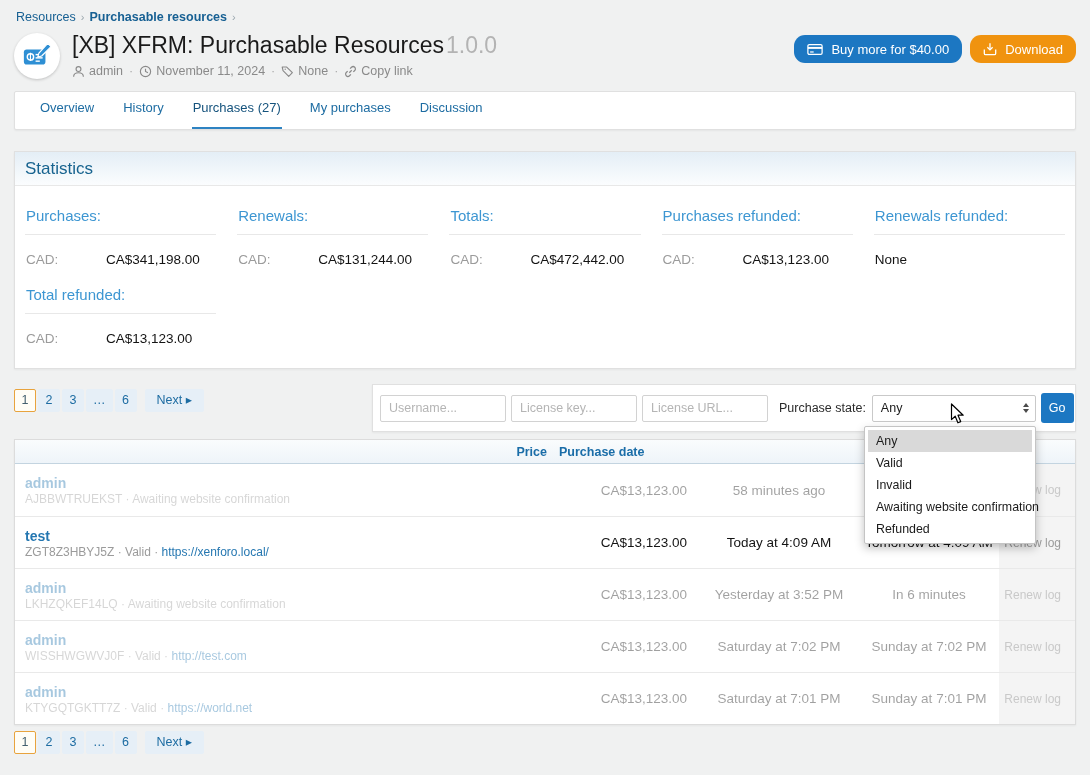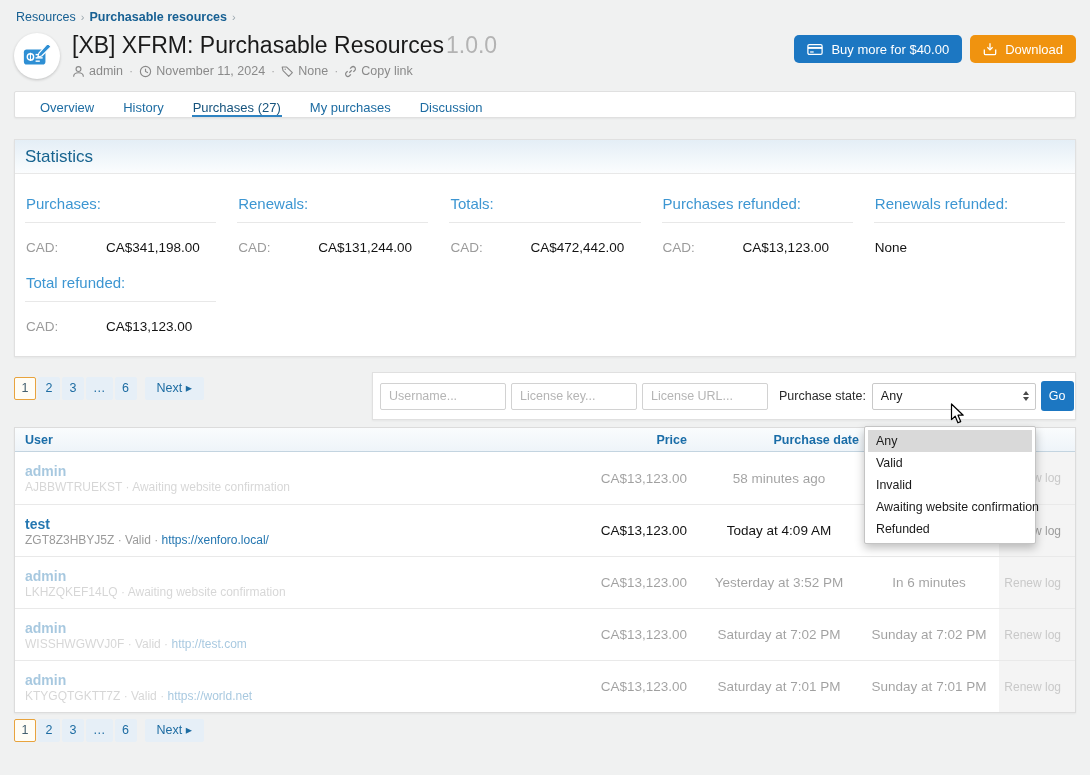--- a/index.html
+++ b/index.html
@@ -37,7 +37,7 @@
   .meta-sep{margin:0 6px;color:#aaa;}
   .meta-icon{display:inline-flex;}
   .header-actions{display:flex;gap:8px;margin-top:3px;}
-  .btn{height:28px;border-radius:5px;color:#fff;font-size:13px;display:inline-flex;align-items:center;gap:8px;
+  .btn{height:28px;border-radius:11px;color:#fff;font-size:13px;display:inline-flex;align-items:center;gap:8px;
     padding:0 13px;border:none;cursor:pointer;white-space:nowrap;}
   .btn-buy{background:var(--accent-blue);}
   .btn-download{background:var(--accent-orange);}

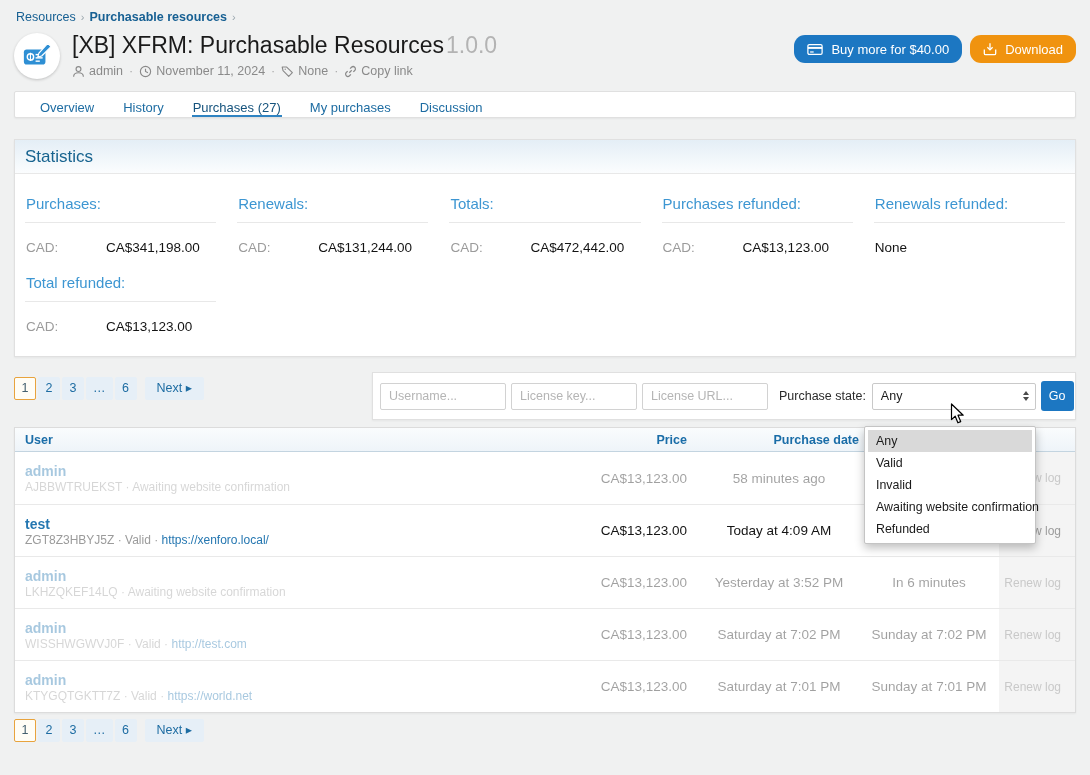--- a/index.html
+++ b/index.html
@@ -45,7 +45,7 @@
   
   .tabs-card{background:#fff;border:1px solid #e0e0e0;border-radius:2px;margin-top:12px;display:flex;
     padding:0 24px;box-shadow:0 1px 2px rgba(0,0,0,.05);}
-  .tab{font-size:13px;color:#1d6ca2;text-decoration:none;padding:8px 1px 0;margin-right:27px;
+  .tab{font-size:13px;color:#1d6ca2;text-decoration:none;padding:8px 1px 12px;margin-right:27px;
     border-bottom:2px solid transparent;}
   .tab.active{border-bottom-color:#2e83c2;color:#15537d;}
 

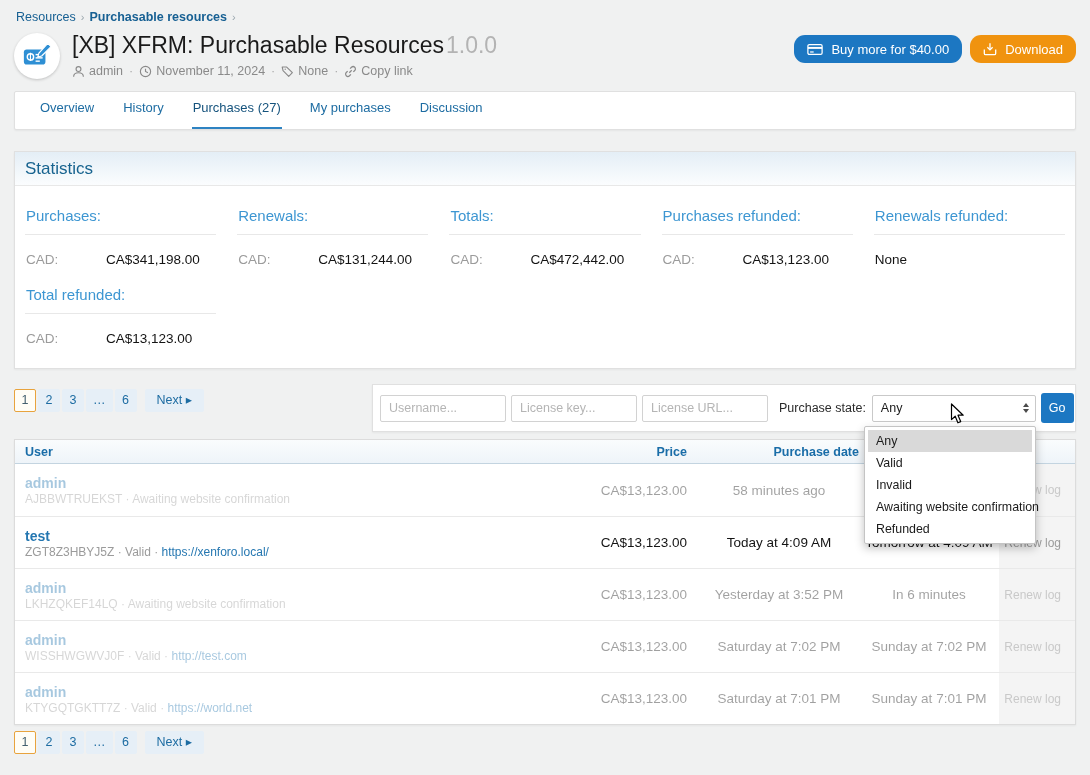--- a/index.html
+++ b/index.html
@@ -293,7 +293,6 @@
   
   <div class="table-card">
     <div class="thead">
-      <div class="th-user">User</div>
       <div class="th-price">Price</div>
       <div class="th-date">Purchase date</div>
       <div class="th-date"></div>

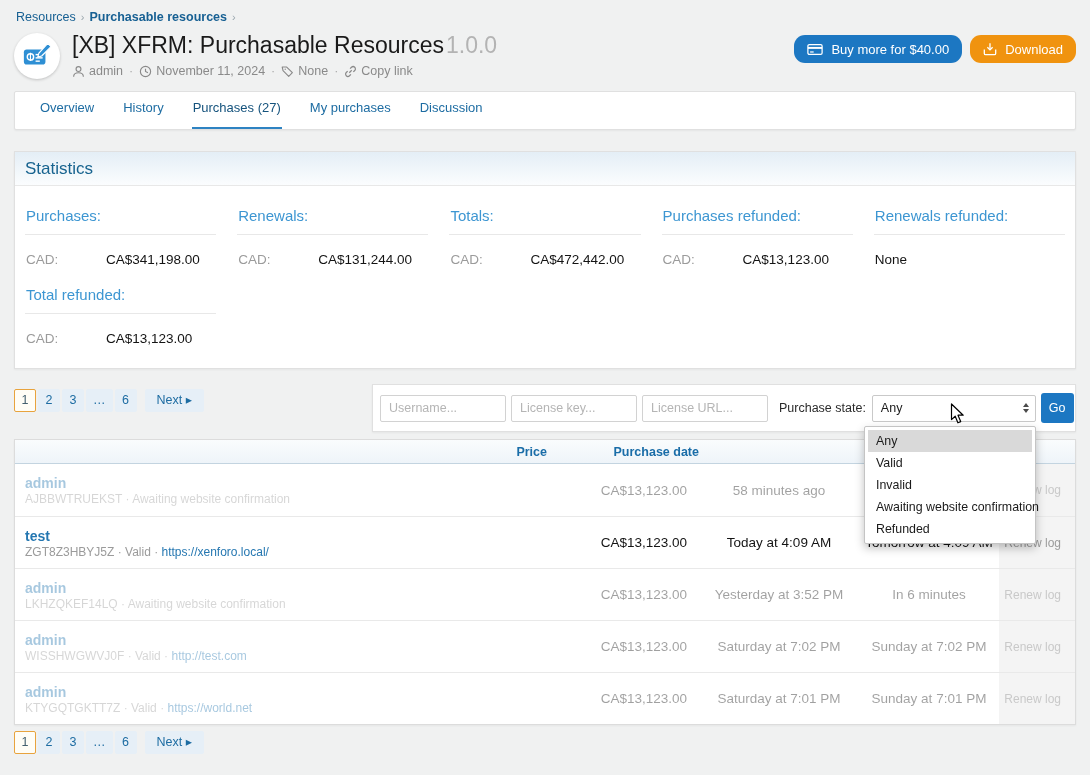--- a/index.html
+++ b/index.html
@@ -89,7 +89,7 @@
     font-size:12.5px;font-weight:bold;color:#1a6da8;padding:5px 0 4px;}
   .th-user{padding-left:10px;text-align:left;}
   .th-price{text-align:right;padding-right:12px;}
-  .th-date{text-align:right;}
+  .th-date{text-align:left;}
   .row{border-top:1px solid #e9e9e9;align-items:center;min-height:52px;}
   .row:first-child{border-top:none;}
   .cell-user{padding:8px 10px;min-width:0;}

